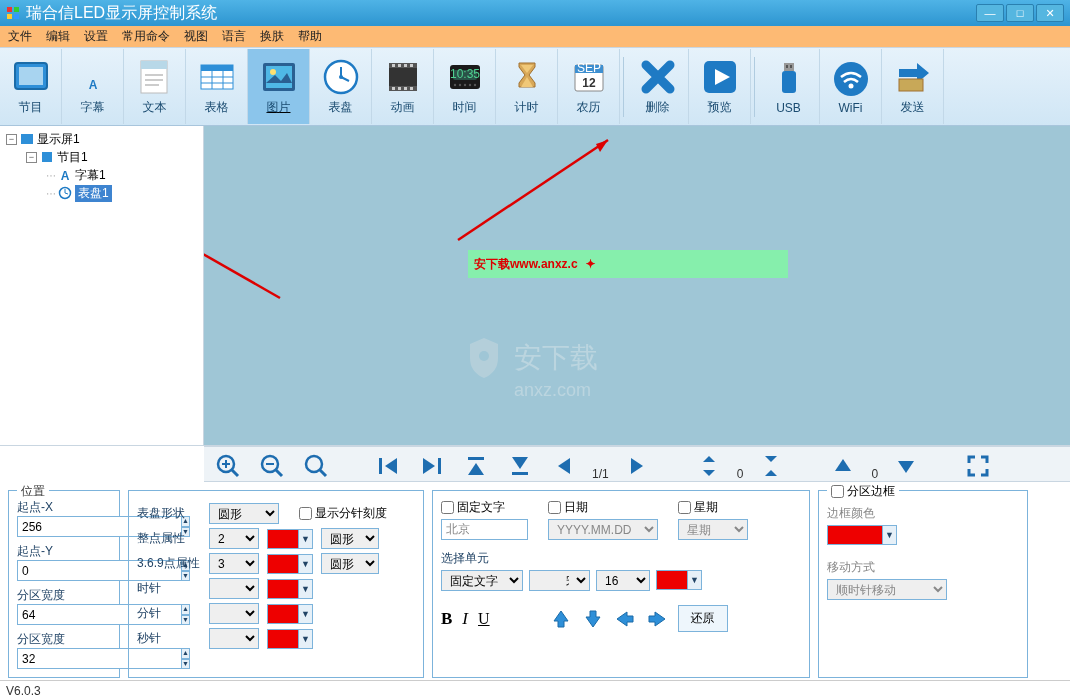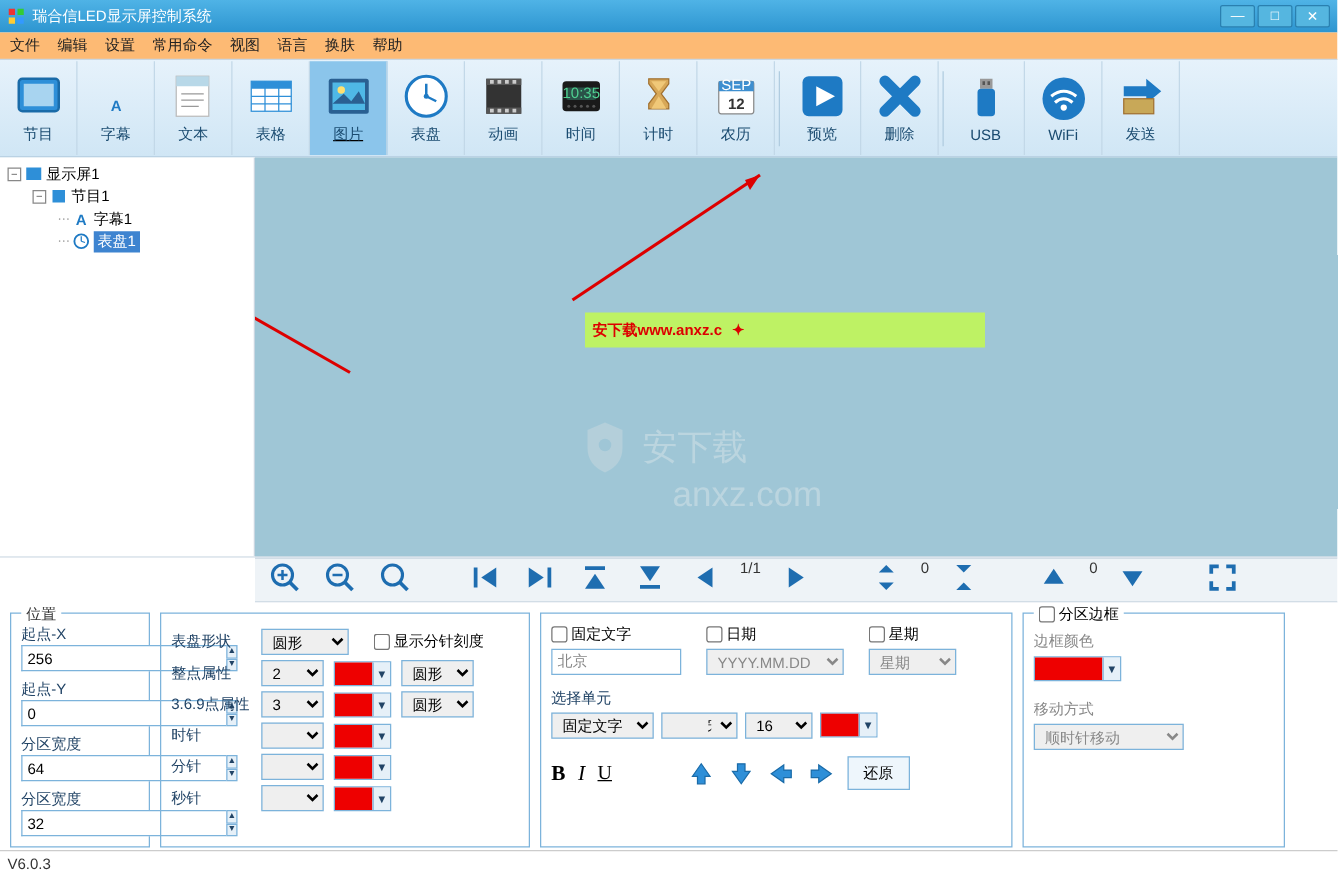--- a/index.html
+++ b/index.html
@@ -8,7 +8,7 @@
 
 .titlebar { height: 26px; background: linear-gradient(#4fb3e6, #2d95d0); display: flex; align-items: center; padding: 0 6px; color: #fff; }
 .titlebar .logo { width: 14px; height: 14px; margin-right: 6px; }
-.titlebar .title { flex: 1; font-size: 12px; color: #fff; }
+.titlebar .title { flex: 1; font-size: 16px; color: #fff; }
 .win-btns { display: flex; gap: 2px; }
 .win-btn { width: 28px; height: 18px; background: #55b6e0; border: 1px solid #2a80b0; border-radius: 2px; display:flex;align-items:center;justify-content:center;color:#fff;font-size:11px; }
 .win-btn.close { background: #55b6e0; }

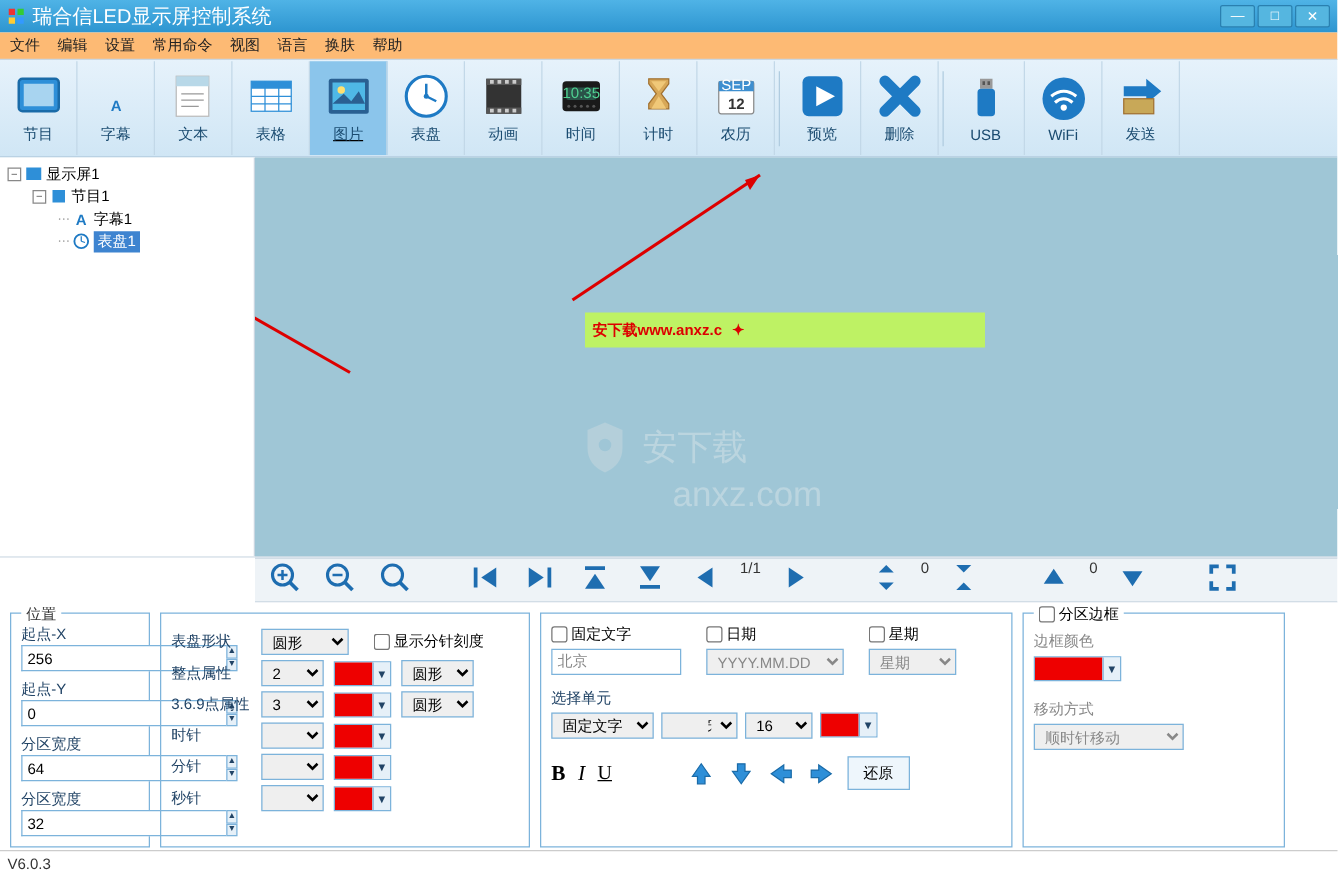--- a/index.html
+++ b/index.html
@@ -224,19 +224,19 @@
   <div class="tool-item">
       <div class="tool-icon">
         <svg width="40" height="40">
+          <path d="M8 8 L32 32 M32 8 L8 32" stroke="#1e7ac4" stroke-width="9" stroke-linecap="round"></path>
+        </svg>
+      </div>
+      <span class="tool-label">删除</span>
+    </div>
+  <div class="tool-item">
+      <div class="tool-icon">
+        <svg width="40" height="40">
           <rect x="4" y="4" width="32" height="32" rx="5" fill="#1e7ac4"></rect>
           <path d="M15 12 L30 20 L15 28 Z" fill="#fff"></path>
         </svg>
       </div>
       <span class="tool-label">预览</span>
-    </div>
-  <div class="tool-item">
-      <div class="tool-icon">
-        <svg width="40" height="40">
-          <path d="M8 8 L32 32 M32 8 L8 32" stroke="#1e7ac4" stroke-width="9" stroke-linecap="round"></path>
-        </svg>
-      </div>
-      <span class="tool-label">删除</span>
     </div>
   <div class="tool-sep"></div>
   <div class="tool-item">

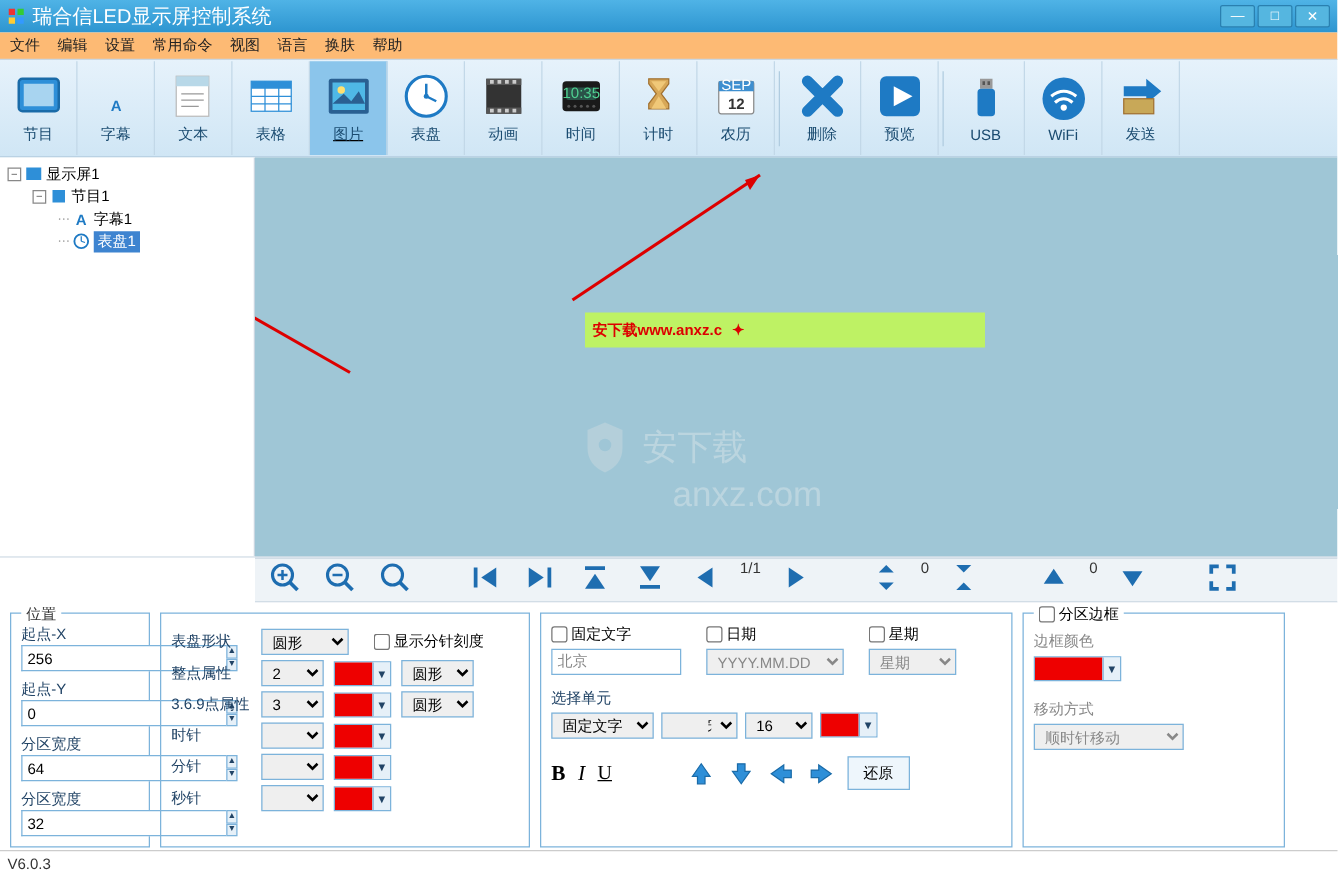--- a/index.html
+++ b/index.html
@@ -37,7 +37,7 @@
 .tree-conn { color: #aaa; font-size: 10px; margin-right: 2px; }
 
 .preview { flex: 1; background: #9fc6d6; position: relative; overflow: hidden; }
-.preview-text { position: absolute; left: 264px; top: 124px; width: 320px; height: 28px; background: #bef264; color: #d00; font-size: 17px; font-weight: bold; display:flex;align-items:center;padding:0 6px; font-family: SimSun, serif; }
+.preview-text { position: absolute; left: 264px; top: 124px; width: 320px; height: 28px; background: #86efac; color: #d00; font-size: 17px; font-weight: bold; display:flex;align-items:center;padding:0 6px; font-family: SimSun, serif; }
 .watermark { position: absolute; left: 260px; top: 210px; color: #cedfe6; opacity: 0.6; font-size: 26px; }
 .arrow1 { position: absolute; left: 244px; top: 4px; }
 .arrow2 { position: absolute; left: -74px; top: 82px; }

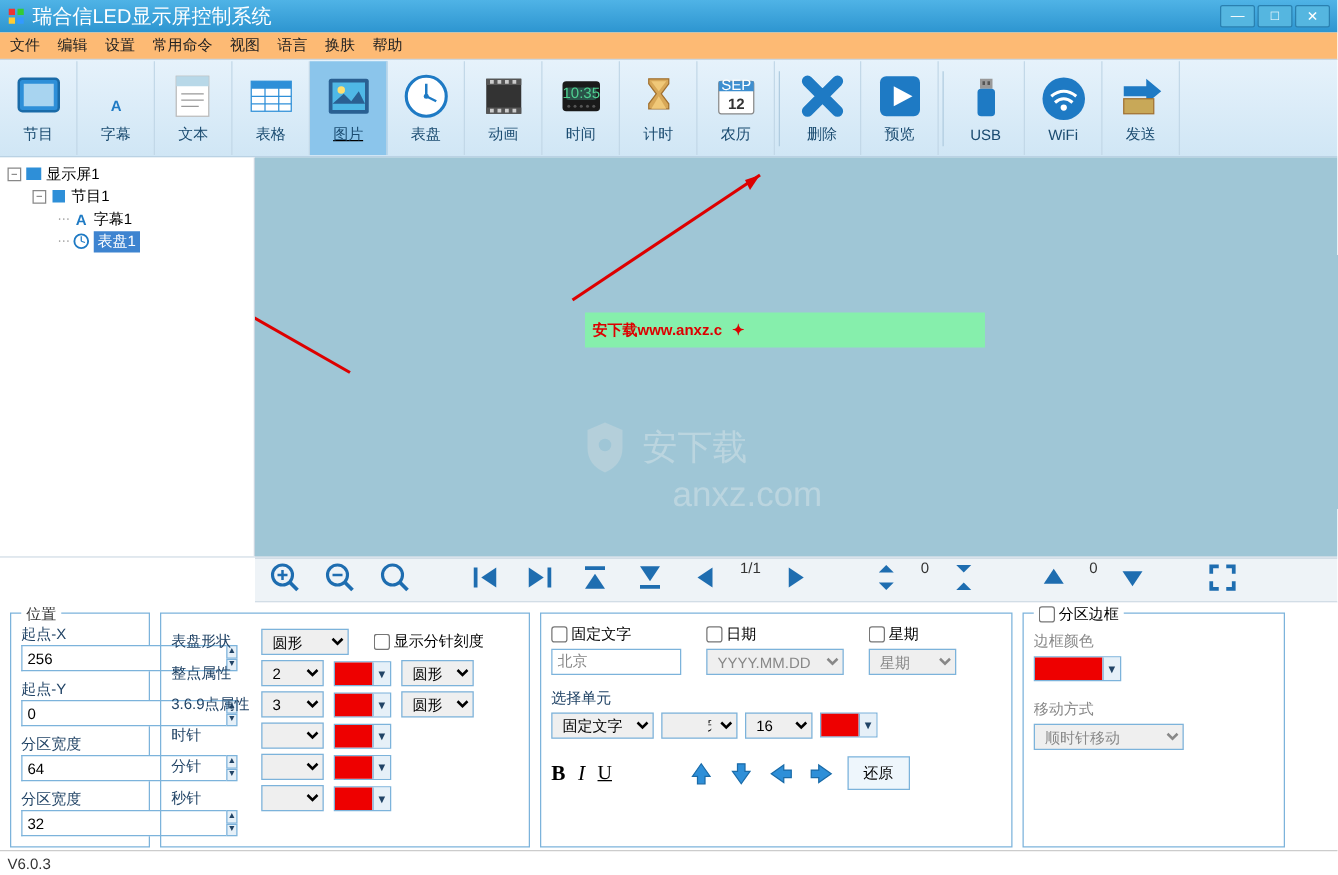--- a/index.html
+++ b/index.html
@@ -334,7 +334,7 @@
           </svg>
           <span style="font-size:28px;">安下载</span>
         </div>
-      <div style="margin-left:74px;font-size:28px;">anxz.com</div>
+      <div style="margin-left:50px;font-size:18px;">anxz.com</div>
     </div>
   </div>
 </div>

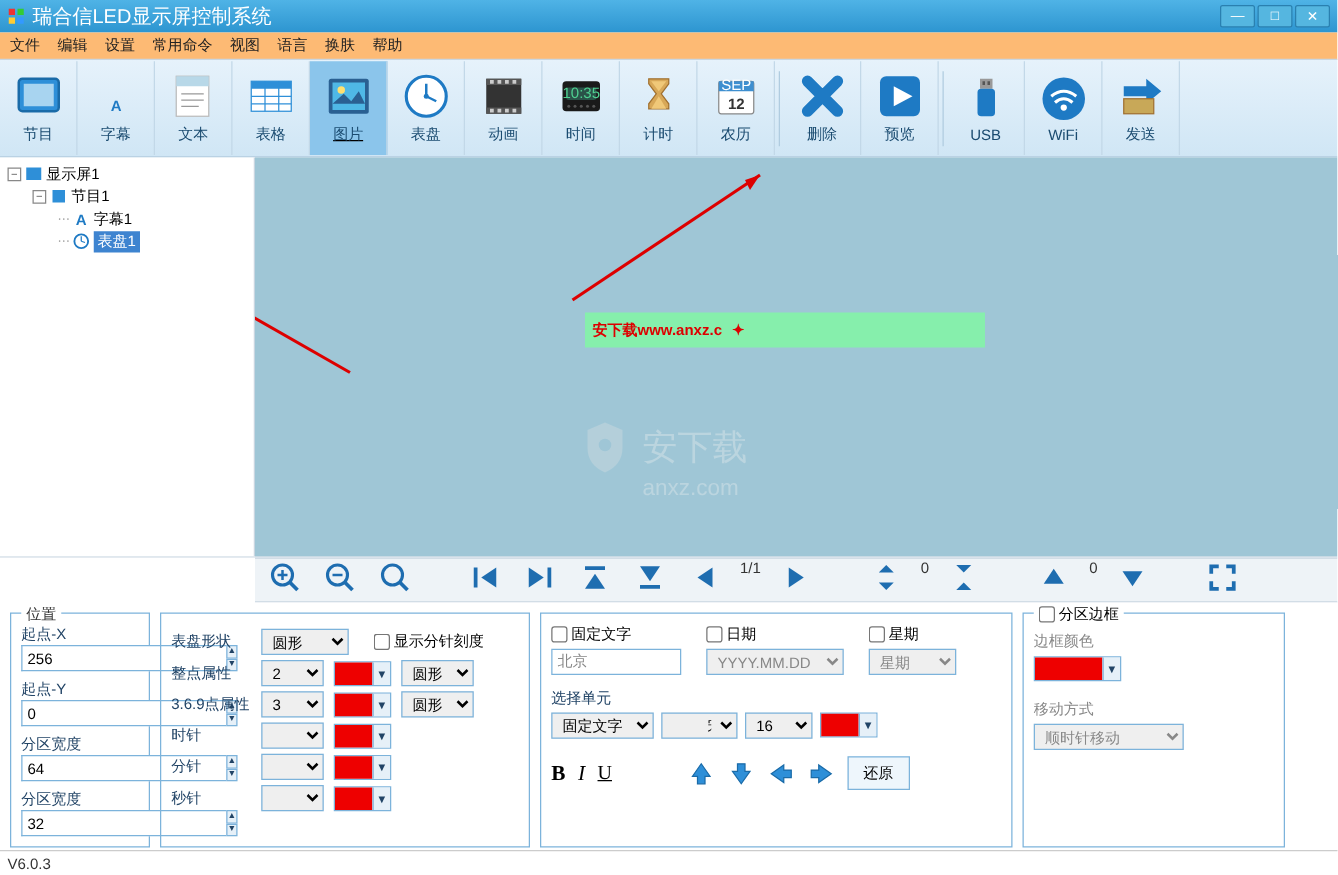--- a/index.html
+++ b/index.html
@@ -43,7 +43,7 @@
 .arrow2 { position: absolute; left: -74px; top: 82px; }
 
 
-.zoombar { height: 36px; background: #eef3f7; border-top: 1px solid #c9d6e1; border-bottom: 1px solid #c9d6e1; display: flex; align-items: flex-start; padding: 0 8px; gap: 12px; margin-left: 204px; }
+.zoombar { height: 36px; background: #eef3f7; border-top: 1px solid #c9d6e1; border-bottom: 1px solid #c9d6e1; display: flex; align-items: flex-end; padding: 0 8px; gap: 12px; margin-left: 204px; }
 .zb-btn { width: 32px; height: 30px; display:flex;align-items:center;justify-content:center; color: #1962a3; cursor:pointer; }
 .zb-text { font-size: 12px; color: #333; }
 .zb-sep { width: 16px; }

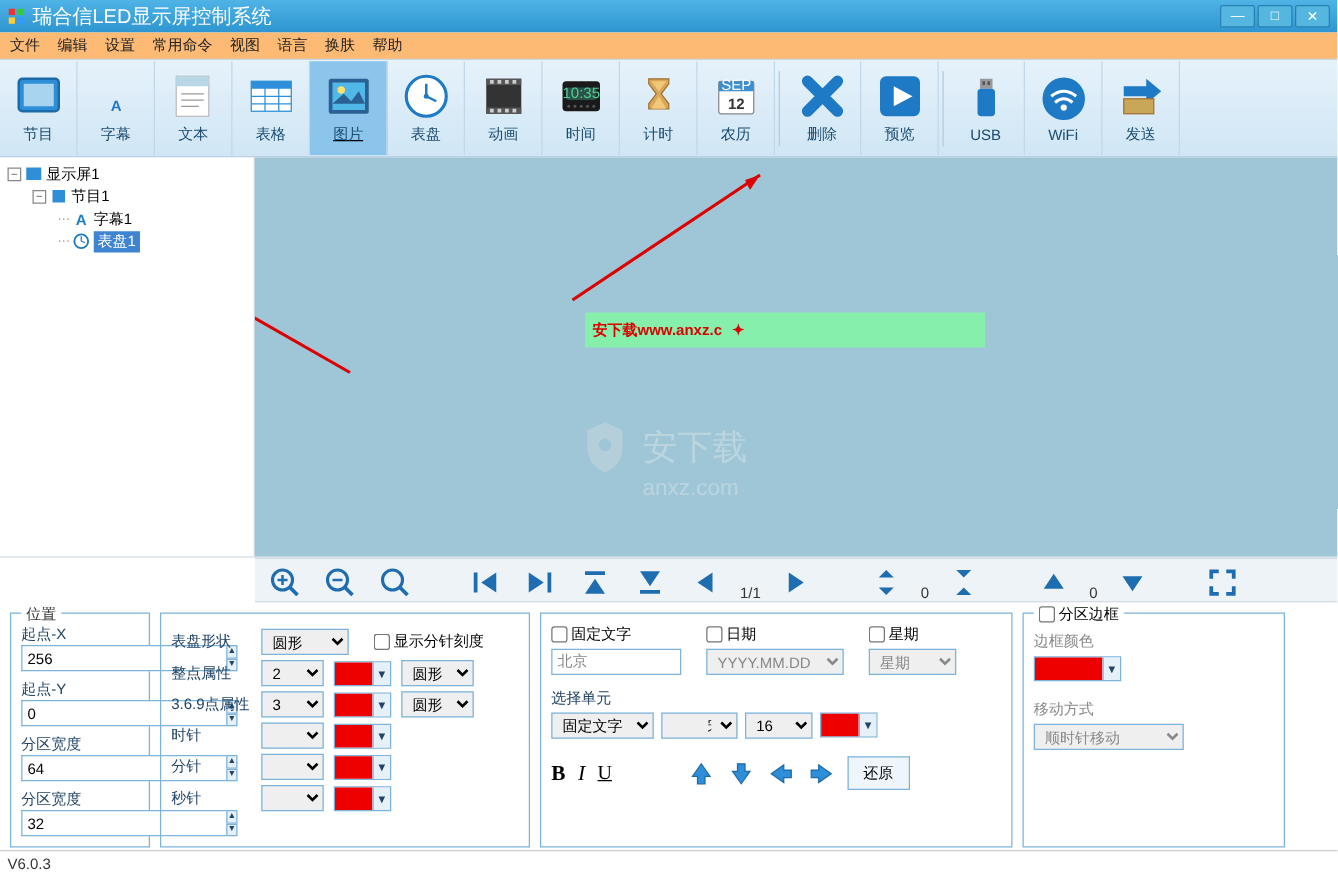--- a/index.html
+++ b/index.html
@@ -527,7 +527,7 @@
       <div><label class="chk">
             <input type="checkbox" style="">
             <span>固定文字</span>
-          </label><input type="text" style="width: 104px; margin-top: 3px; color: rgb(136, 136, 136);" value="北京"></div>
+          </label><input type="text" style="width: 87px; margin-top: 3px; color: rgb(136, 136, 136);" value="北京"></div>
       <div><label class="chk">
             <input type="checkbox" style="">
             <span>日期</span>

